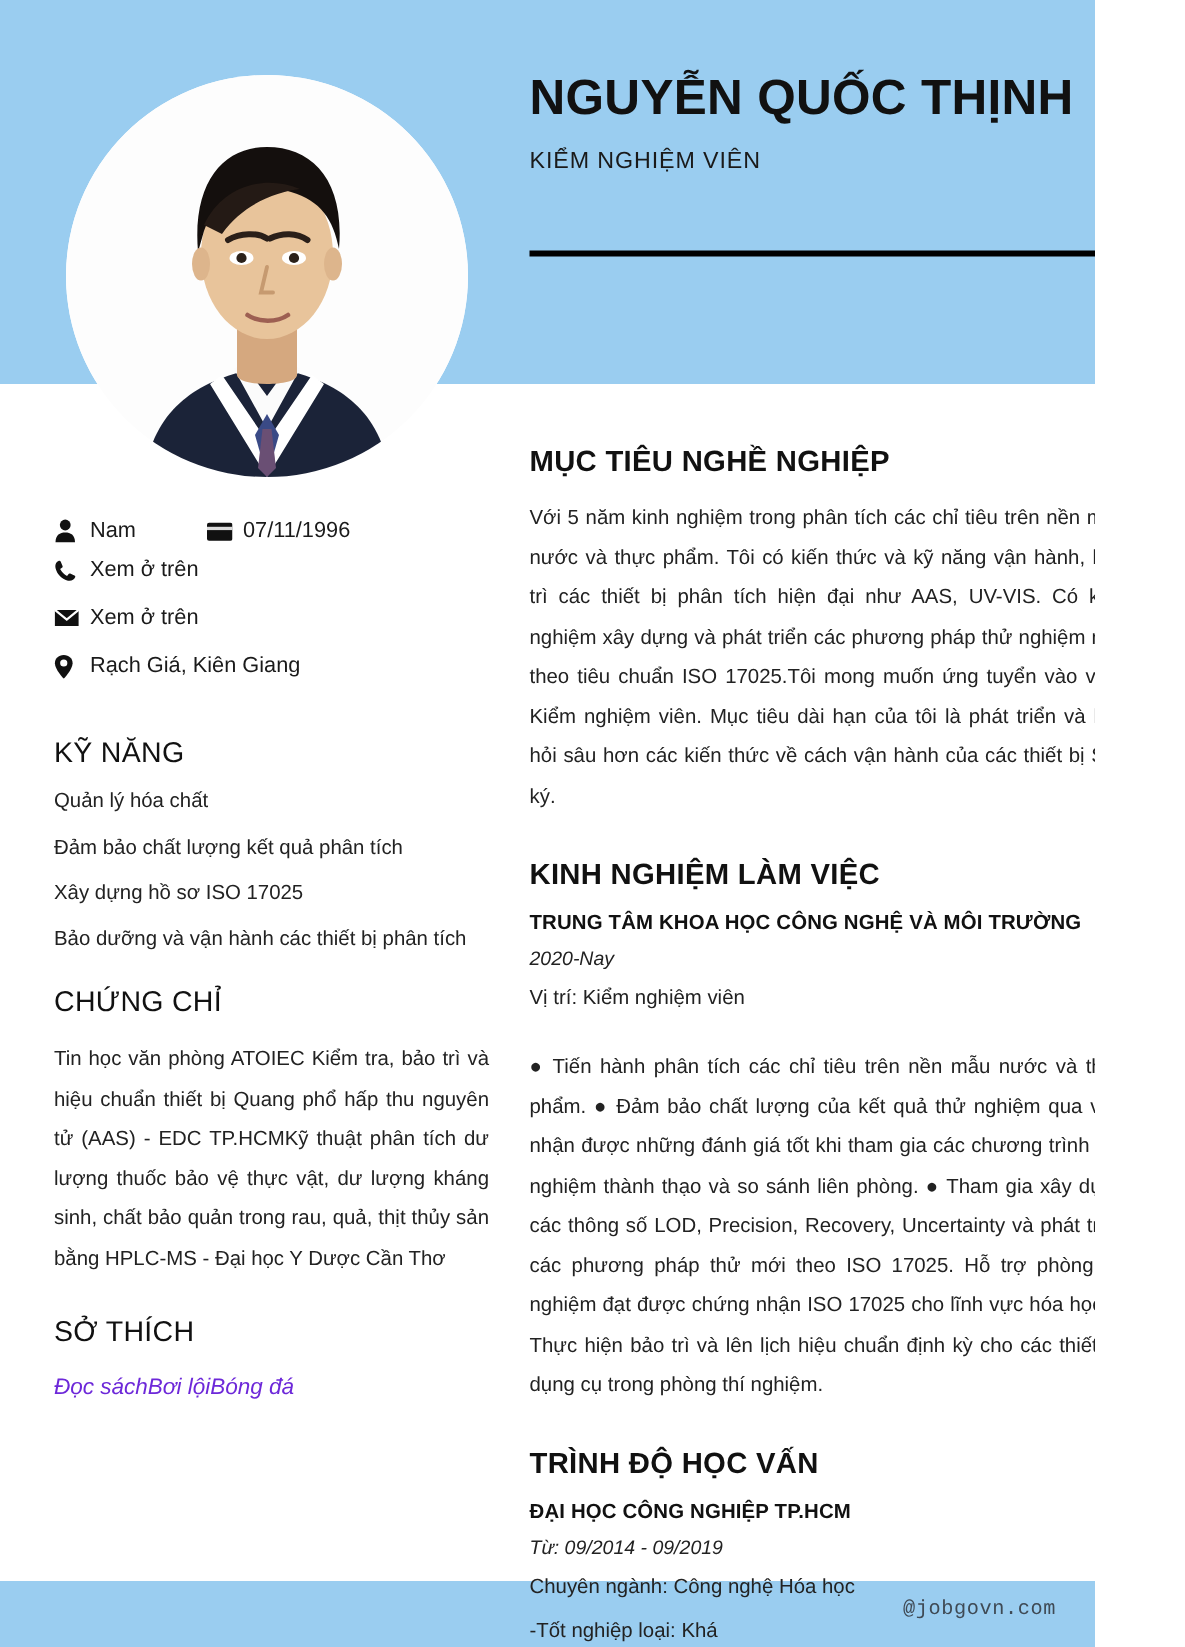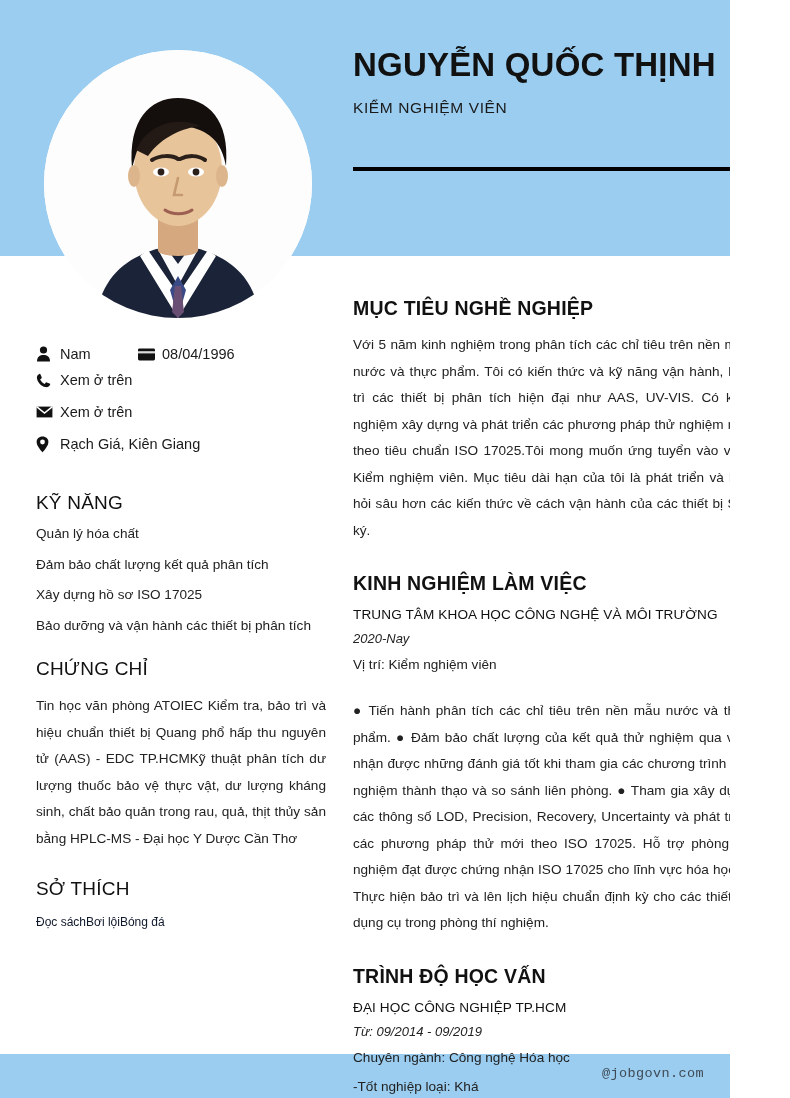--- a/index.html
+++ b/index.html
@@ -185,7 +185,7 @@
               <rect x="0" y="3.2" width="17" height="2.2" fill="#ffffff" opacity="0.85"></rect>
             </svg>
         </span>
-        <span class="contact-txt">08/04/1996</span>
+        <span class="contact-txt">07/11/1996</span>
       </div>
     </div>
 

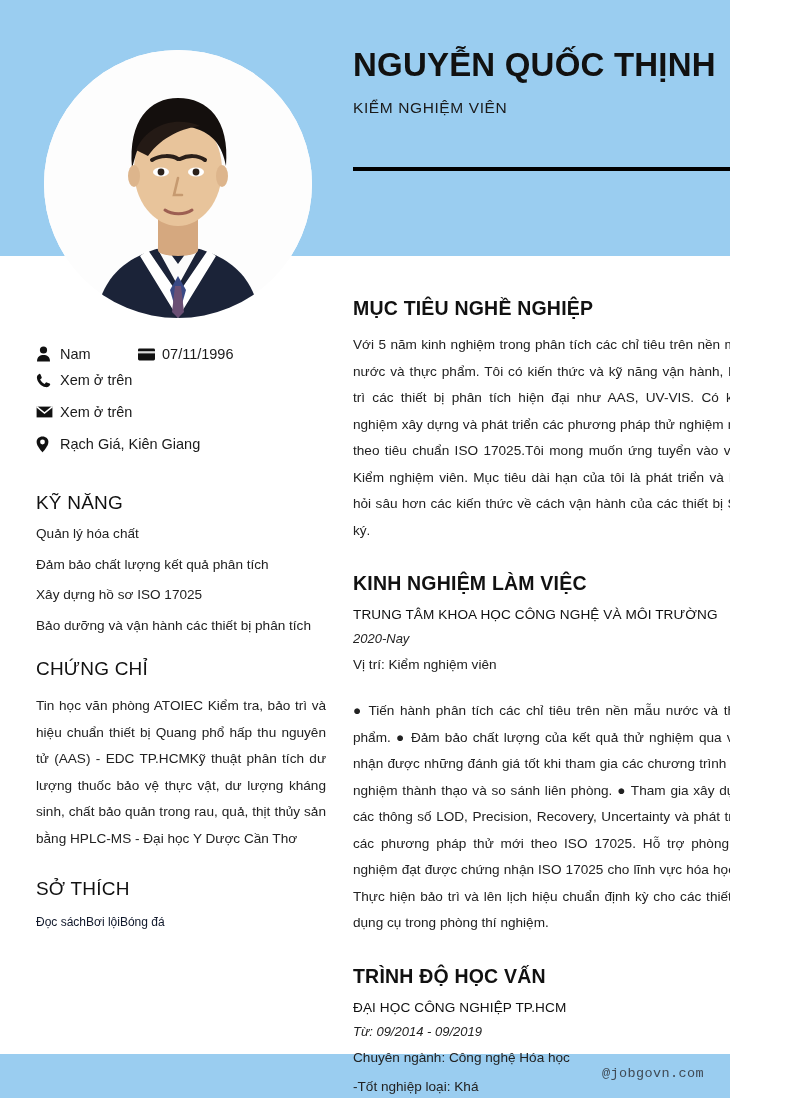--- a/index.html
+++ b/index.html
@@ -97,7 +97,7 @@
     line-height: 1.95; text-align: justify; text-justify: inter-word;
   }
   .org {
-    font-size: 13.6px; font-weight: normal; color: #111111;
+    font-size: 13.6px; font-weight: bold; color: #111111;
     letter-spacing: .1px; margin-bottom: 9px;
   }
   .dates {

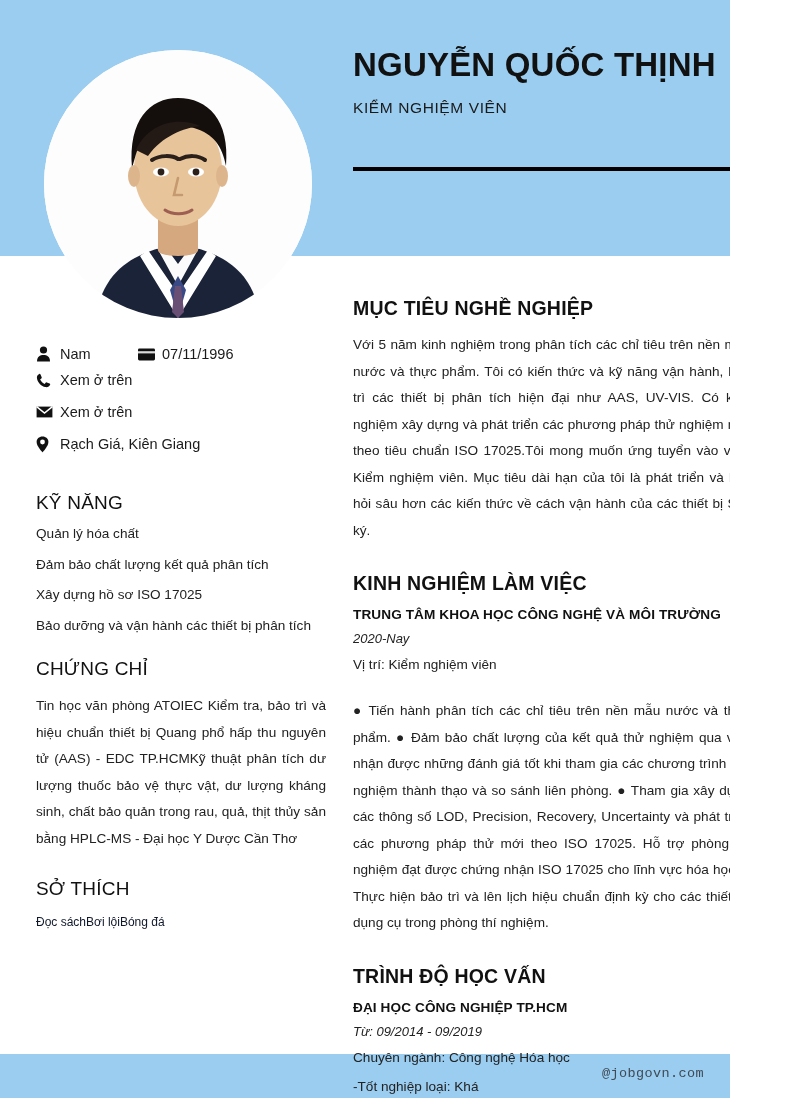--- a/index.html
+++ b/index.html
@@ -84,7 +84,7 @@
     font-size: 13.6px; color: #222222;
     line-height: 1.95; text-align: justify; text-justify: inter-word;
   }
-  .hobby-line { font-size: 12px; color: #0f172a; line-height: 1.6; }
+  .hobby-line { font-size: 15px; color: #6d28d9; line-height: 1.6; font-style: italic; }
 
   
   .right { position: absolute; left: 353px; top: 297px; width: 398px; }

